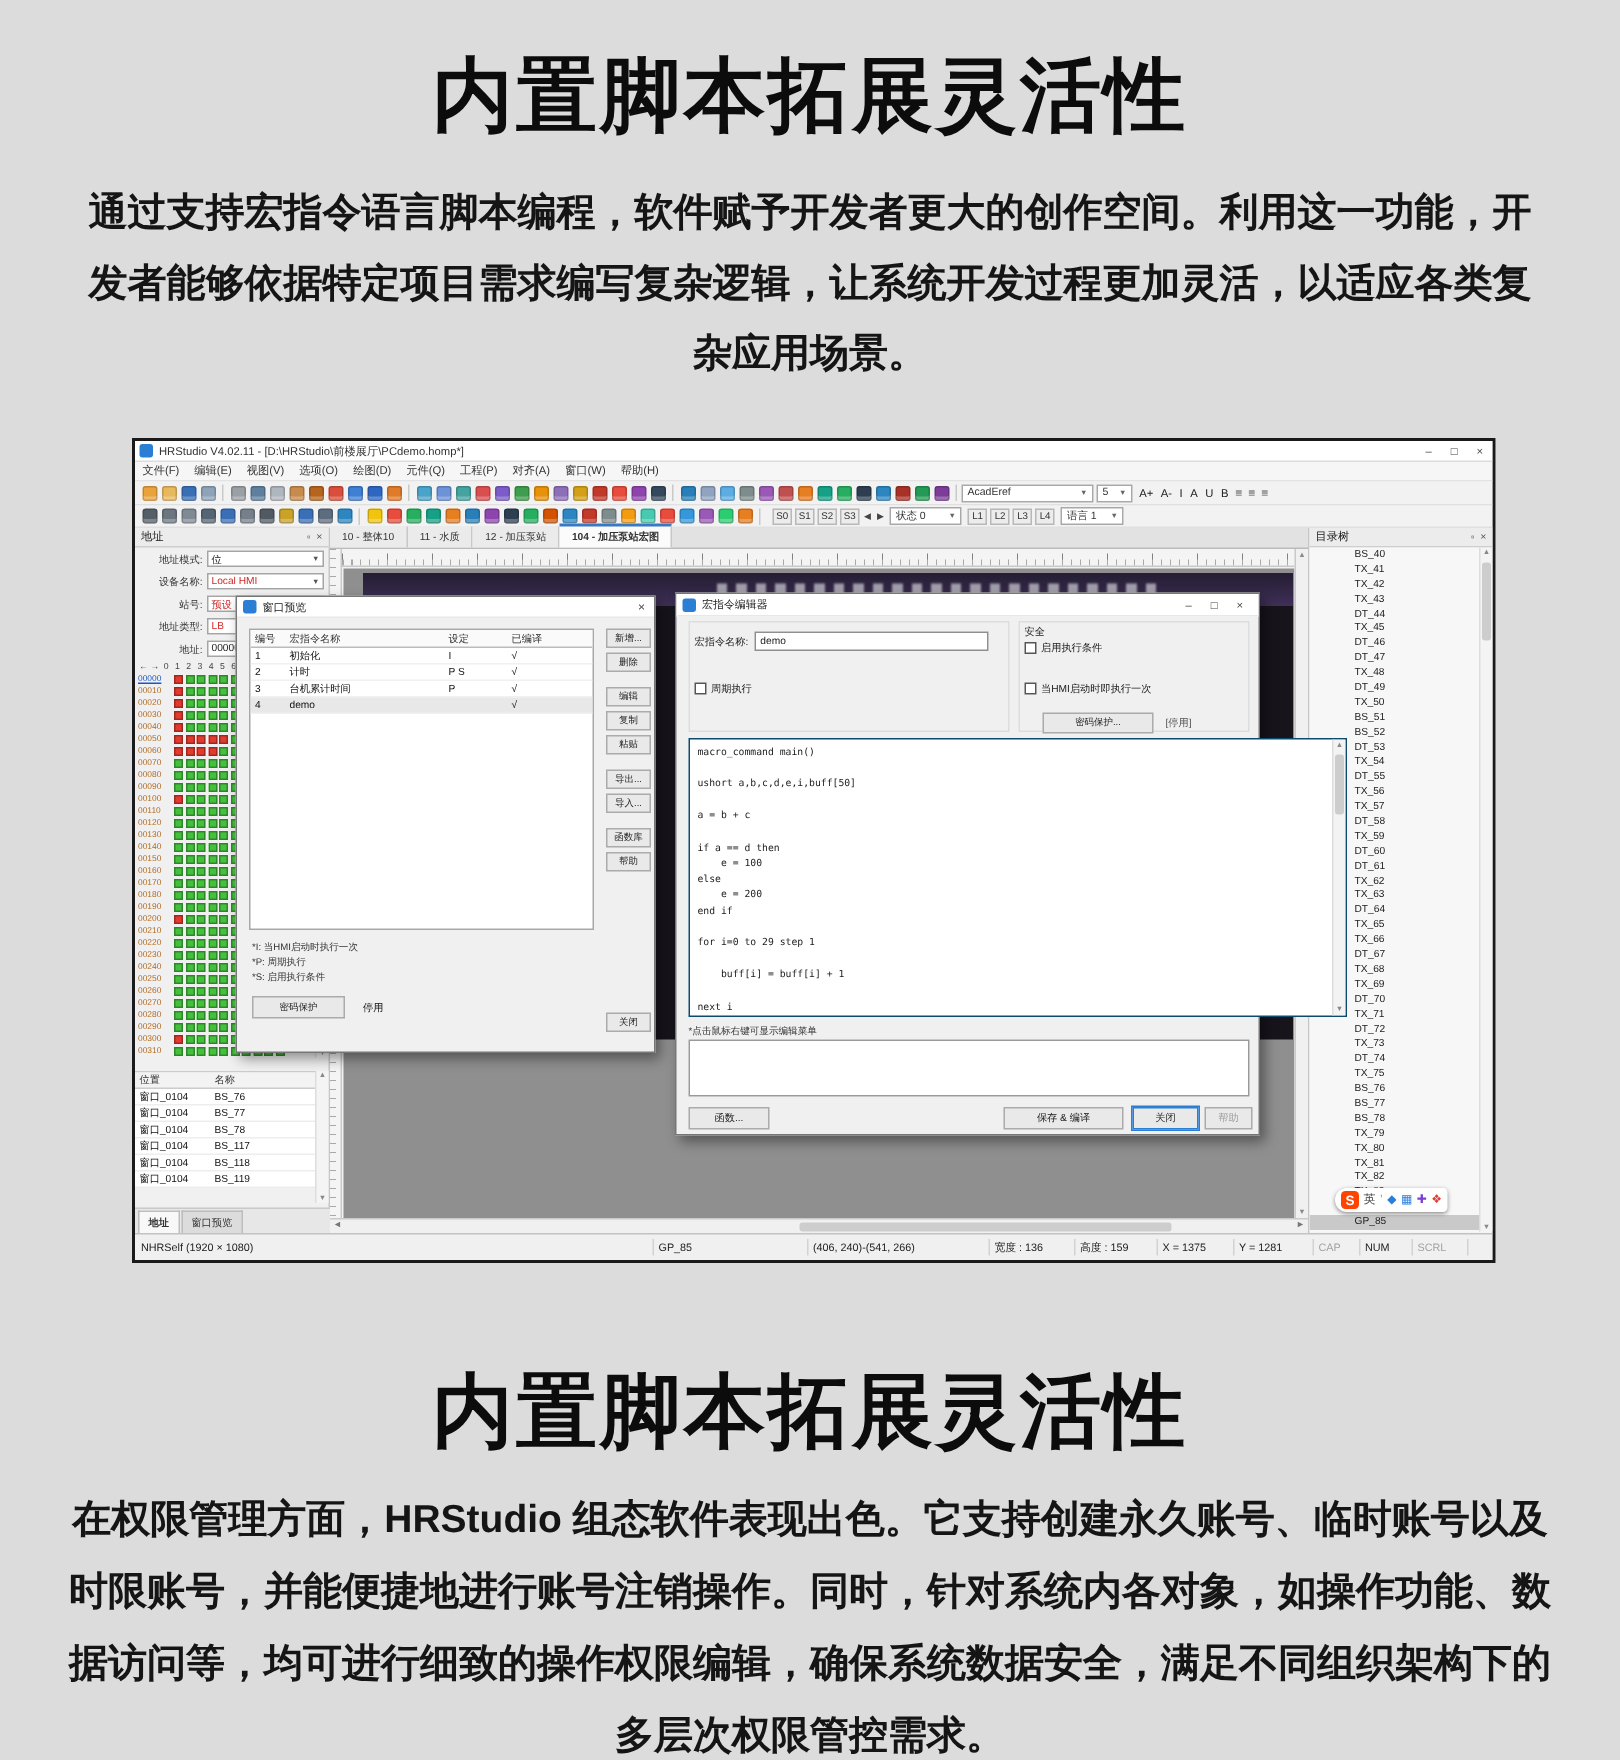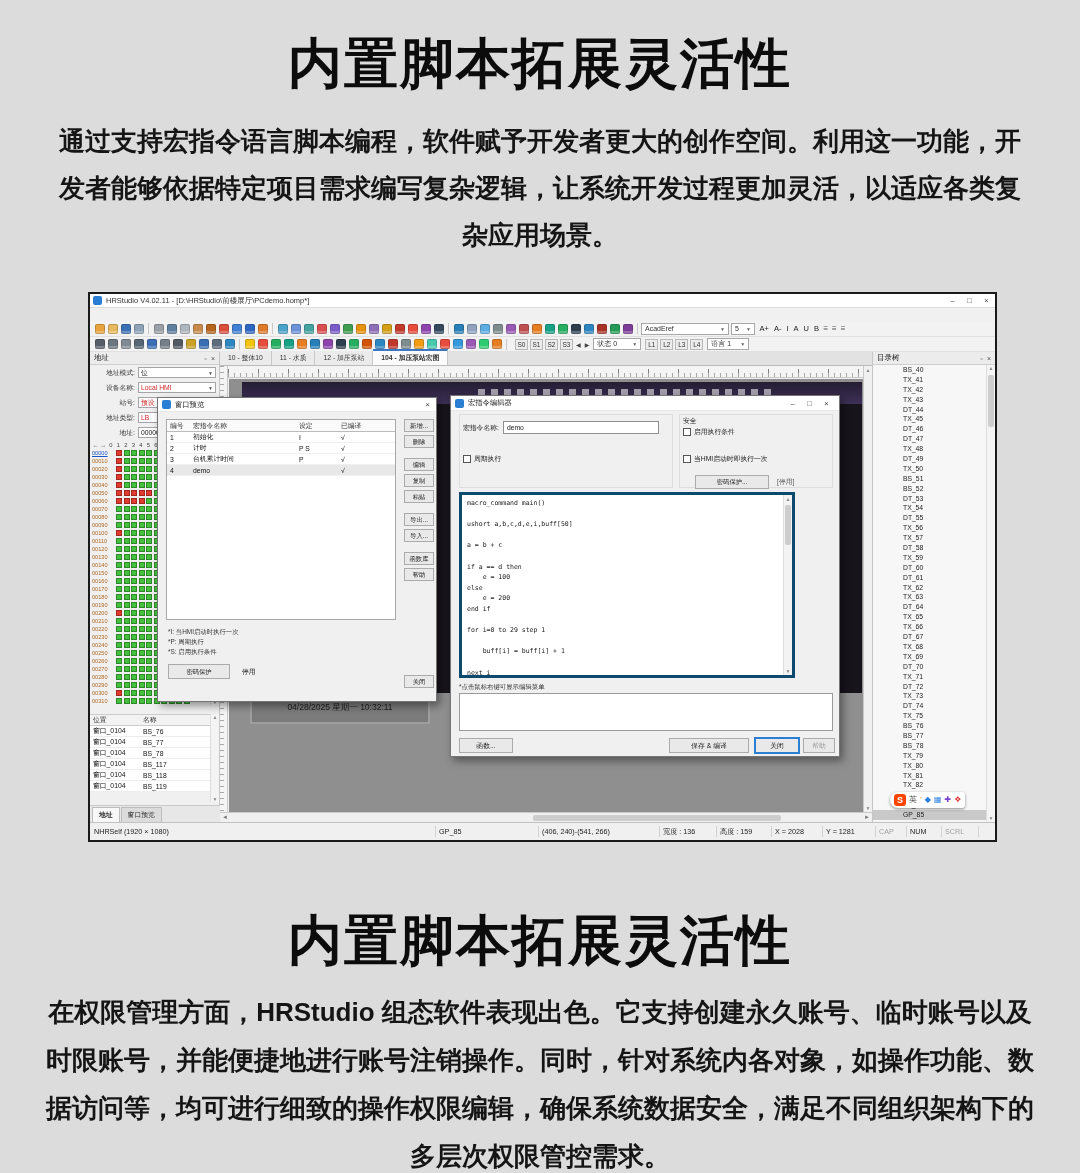--- a/index.html
+++ b/index.html
@@ -185,6 +185,18 @@
         <span class="win-btn">×</span>
       </span>
   </div>
+  <div class="menubar">
+      <span class="menu-item">文件(F)</span>
+      <span class="menu-item">编辑(E)</span>
+      <span class="menu-item">视图(V)</span>
+      <span class="menu-item">选项(O)</span>
+      <span class="menu-item">绘图(D)</span>
+      <span class="menu-item">元件(Q)</span>
+      <span class="menu-item">工程(P)</span>
+      <span class="menu-item">对齐(A)</span>
+      <span class="menu-item">窗口(W)</span>
+      <span class="menu-item">帮助(H)</span>
+    </div>
   <div class="tbrow tbrow1">
     <span style="display:flex;align-items:center;">
         <span class="ticon" style="background: rgb(232, 163, 61);"></span>

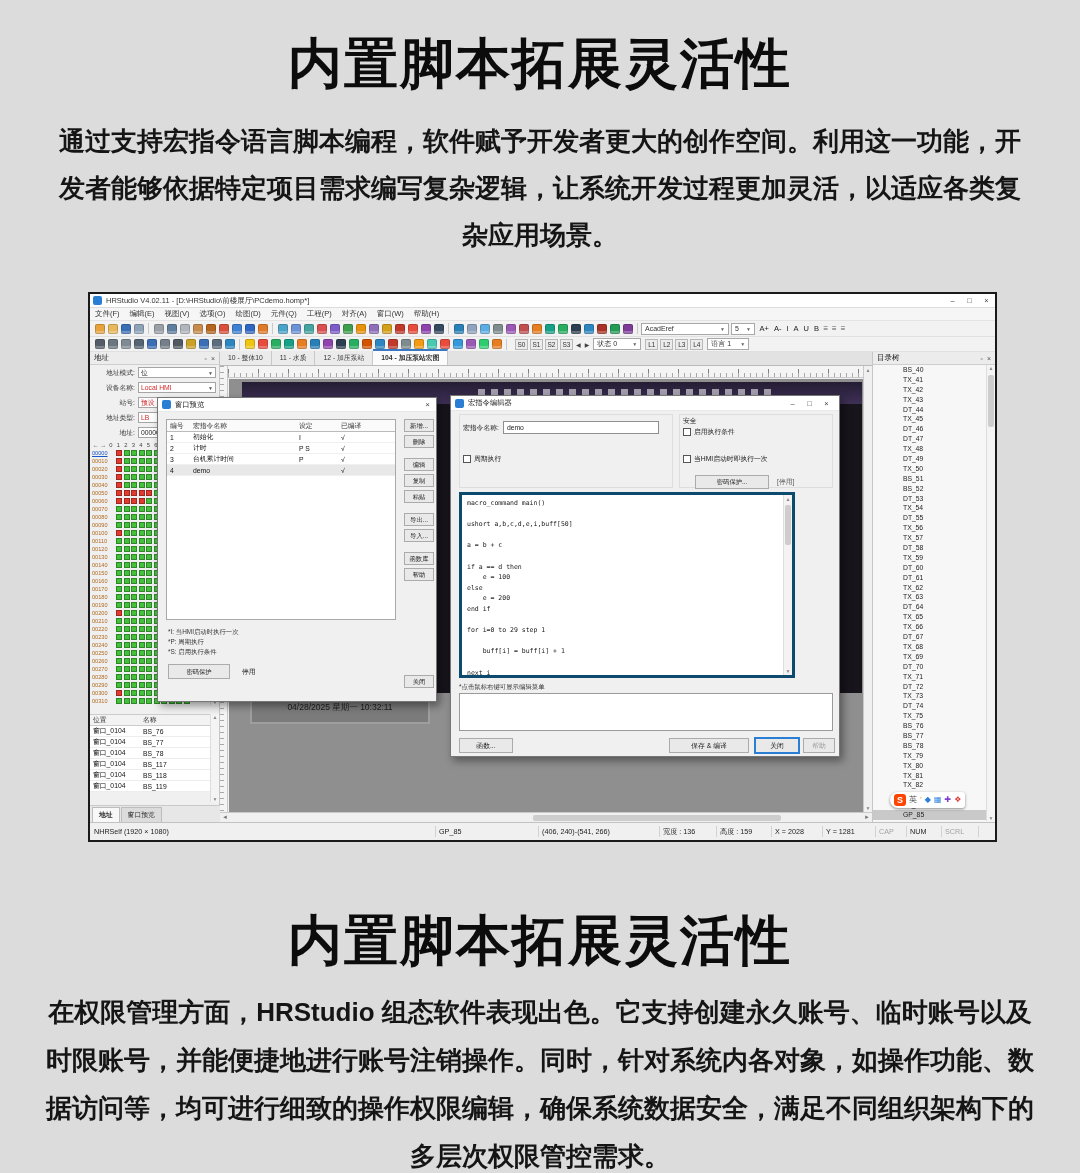--- a/index.html
+++ b/index.html
@@ -151,7 +151,7 @@
   .ed-sec-label{position:absolute;left:232px;top:20px;font-size:6.8px;color:#222;}
   .ed-pwd{position:absolute;left:244px;top:79px;display:flex;align-items:center;font-size:6.8px;color:#555;}
   .ed-pwd .btn{width:74px;height:14px;line-height:12px;margin:0 8px 0 0;}
-  .ed-code{position:absolute;left:8px;top:96px;width:336px;height:186px;border:3px solid #0c4a6e;
+  .ed-code{position:absolute;left:8px;top:96px;width:439px;height:186px;border:1px solid #0c4a6e;
            background:#fff;overflow:hidden;}
   .ed-code pre{margin:0;padding:3px 5px;font:6.5px/10.6px "DejaVu Sans Mono",monospace;color:#1a1a1a;}
   .code-sb{position:absolute;right:0;top:0;bottom:0;width:9px;background:#f3f3f3;border-left:1px solid #ddd;

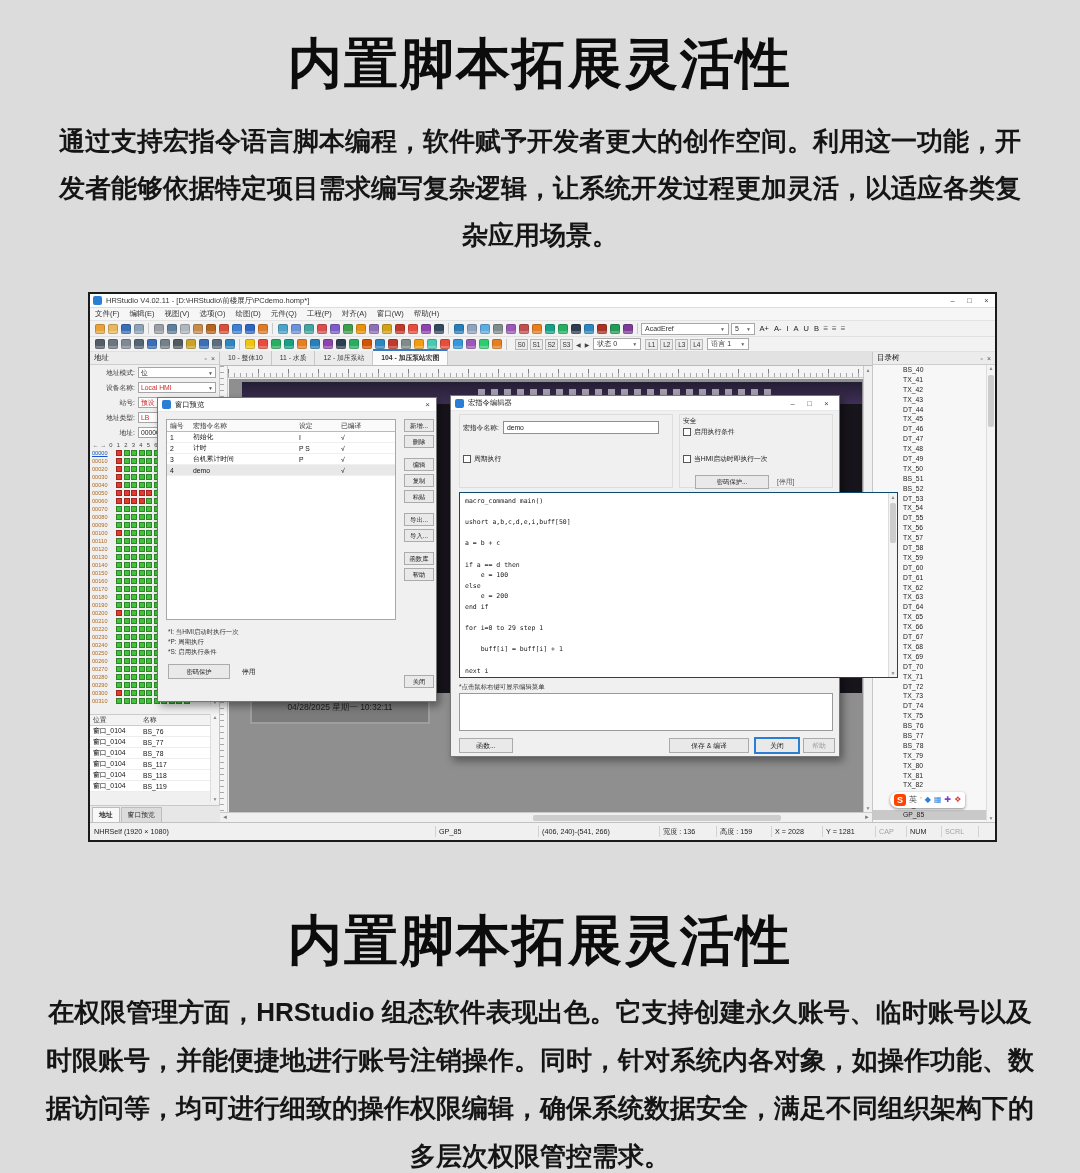--- a/index.html
+++ b/index.html
@@ -846,7 +846,6 @@
       <div class="screen">
         <div class="screen-hd"></div>
       </div>
-      <div class="datetime">04/28/2025 星期一 10:32:11</div>
     </div>
     <div class="cvscroll">
       <span style="position:absolute;top:1px;left:0;right:0;">▲</span>

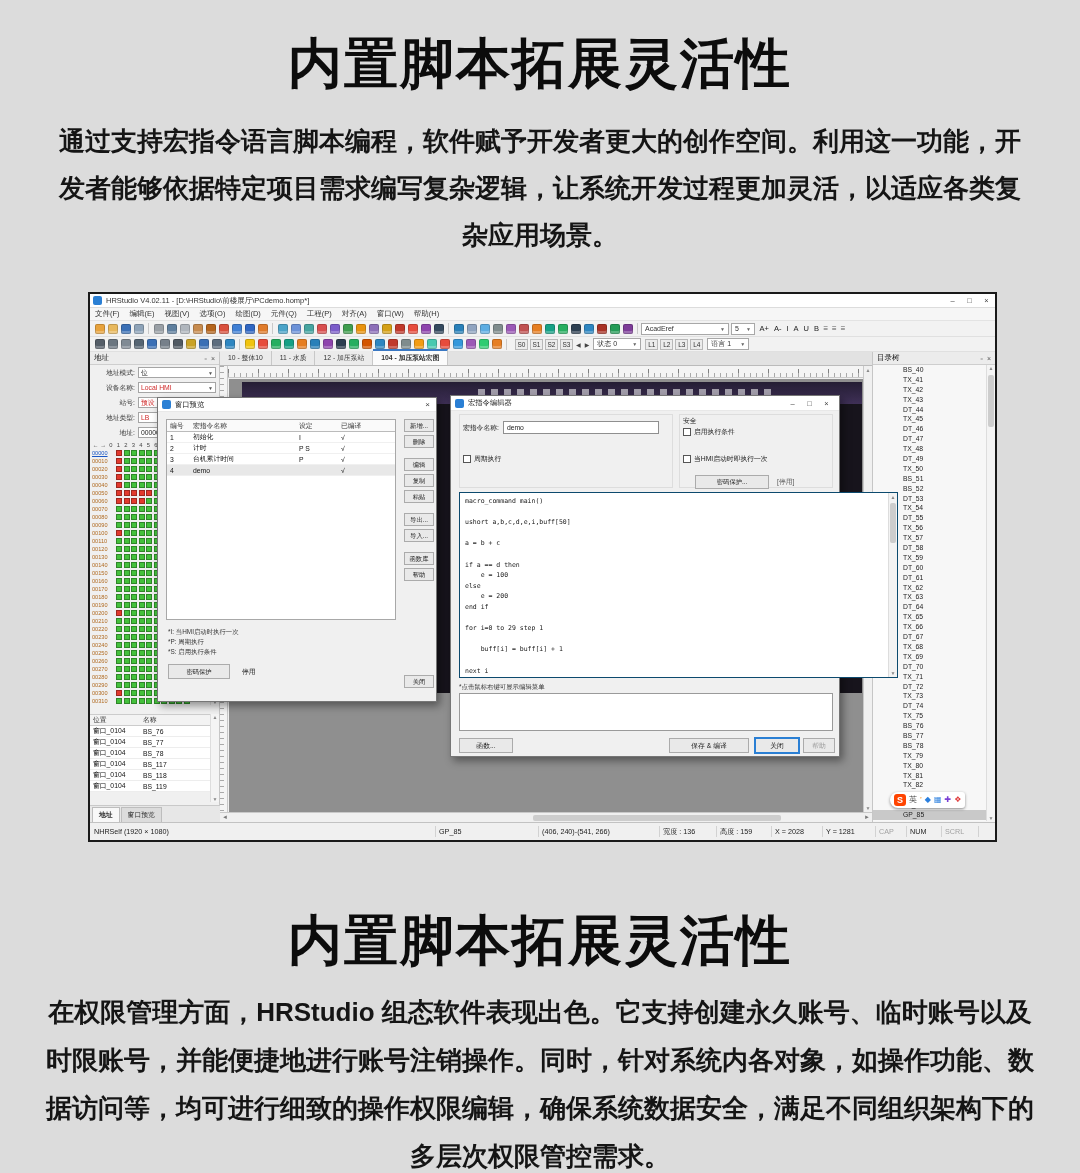--- a/index.html
+++ b/index.html
@@ -1061,7 +1061,7 @@
         <span class="sb-sep"></span>
         <span class="sb-cell" style="width: 48px;">高度 : 159</span>
         <span class="sb-sep"></span>
-        <span class="sb-cell" style="width: 44px;">X = 2028</span>
+        <span class="sb-cell" style="width: 44px;">X = 1375</span>
         <span class="sb-sep"></span>
         <span class="sb-cell" style="width: 46px;">Y = 1281</span>
         <span class="sb-sep"></span>

